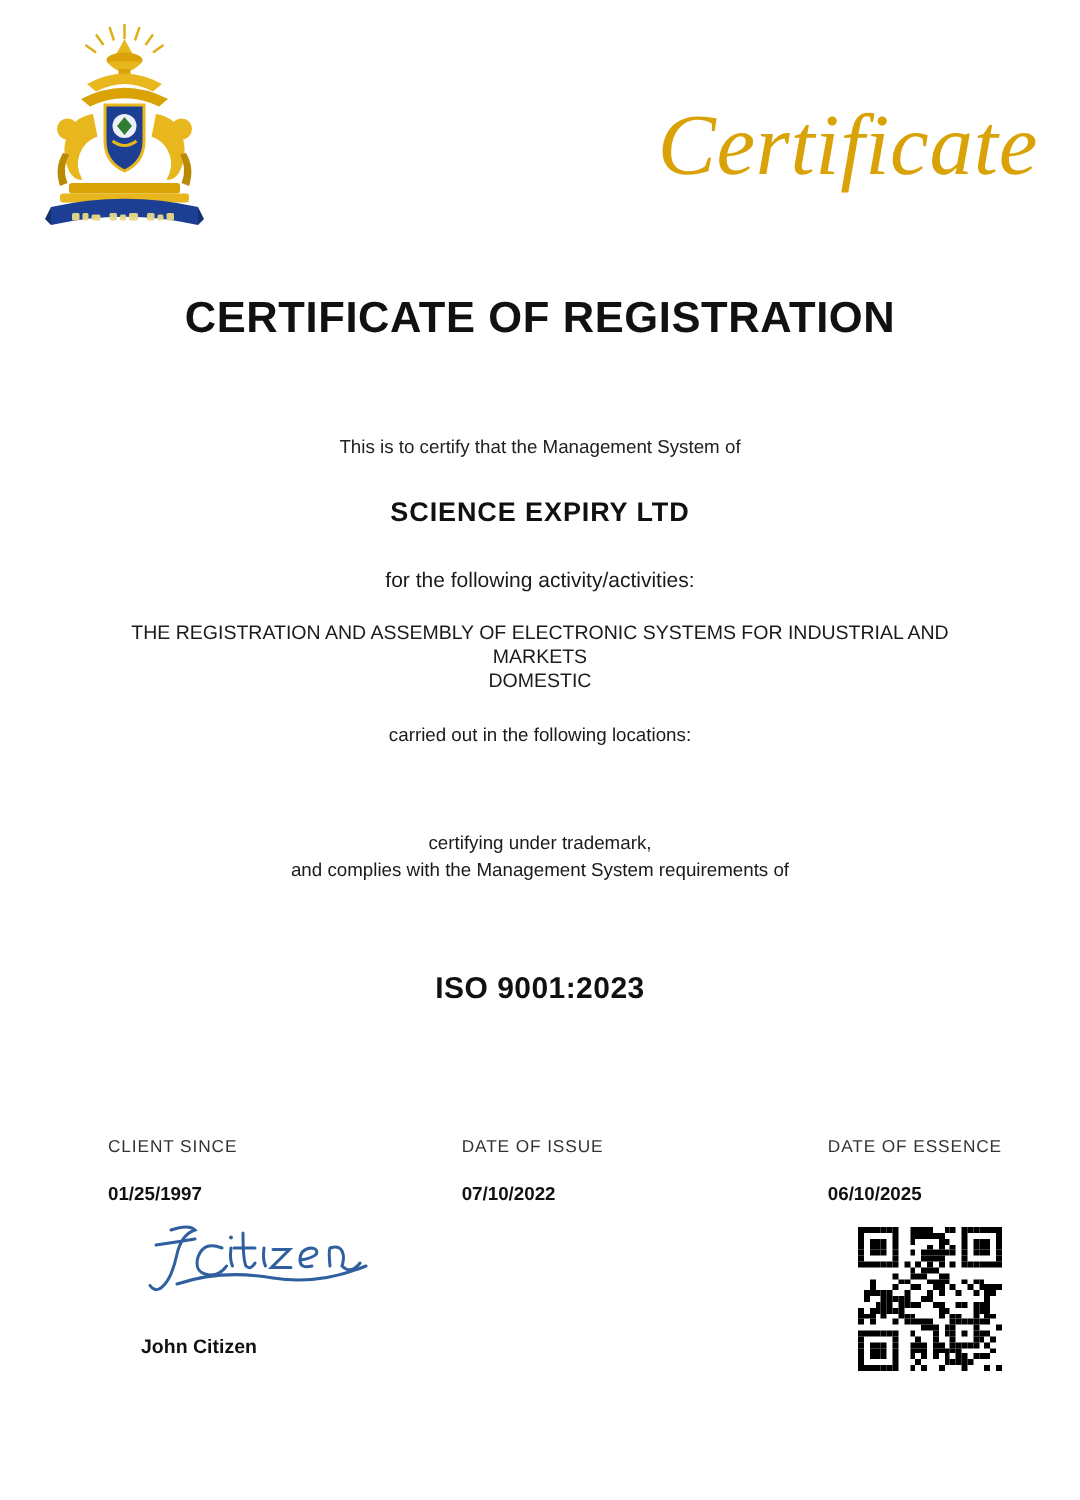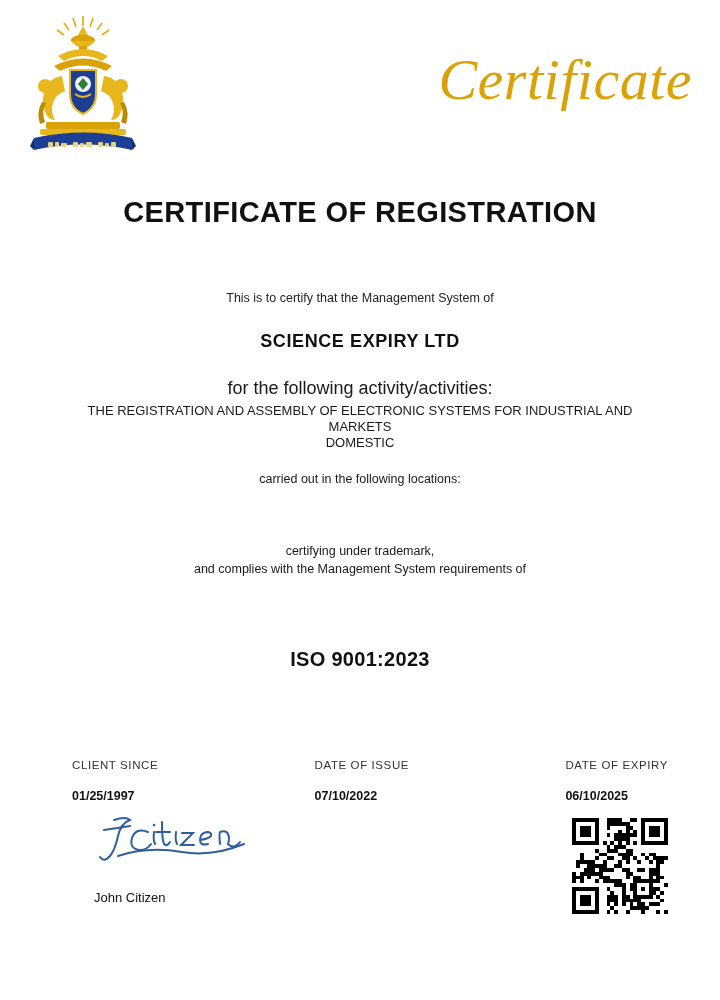--- a/index.html
+++ b/index.html
@@ -43,7 +43,7 @@
   .cert-word {
     position: absolute;
     right: 28px;
-    top: 51px;
+    top: 68px;
     font-family: "Liberation Serif", serif;
     font-style: italic;
     font-size: 58px;

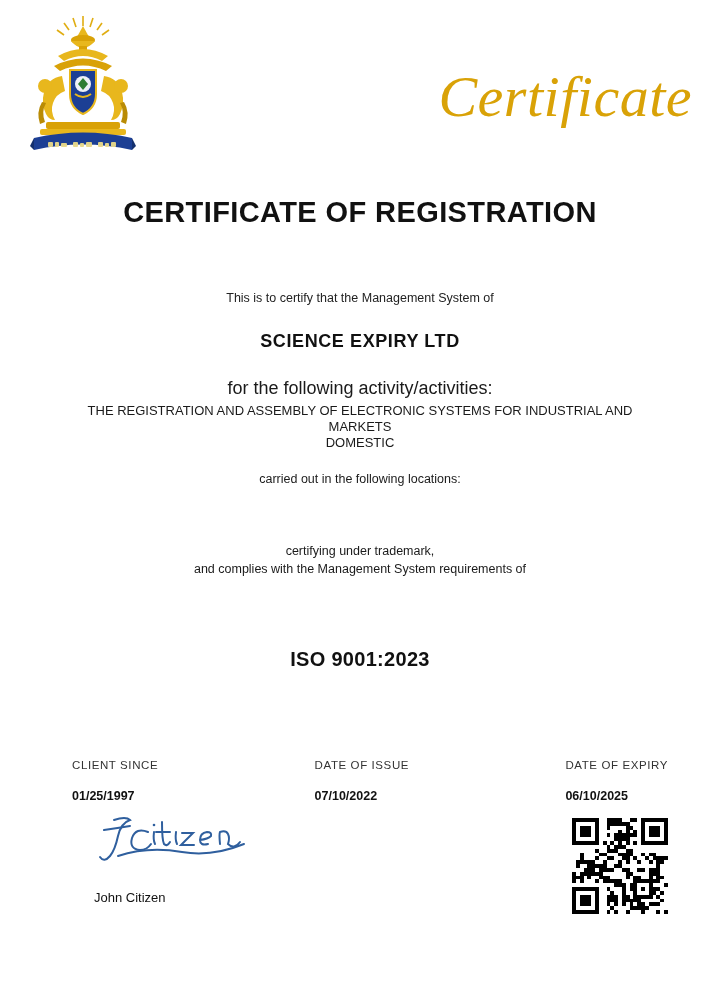--- a/index.html
+++ b/index.html
@@ -91,8 +91,8 @@
   }
 
   .activity-label {
-    font-size: 18px;
-    margin-bottom: 4px;
+    font-size: 14px;
+    margin-bottom: 20px;
   }
 
   .activity-text {

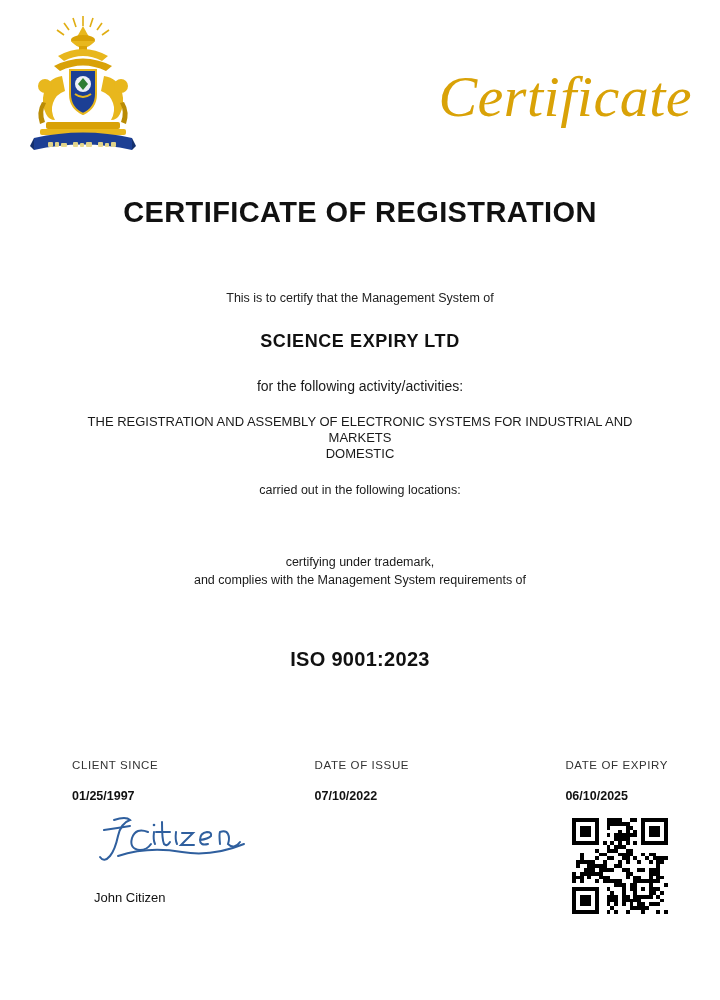--- a/index.html
+++ b/index.html
@@ -292,7 +292,7 @@
       <div class="date-value">07/10/2022</div>
     </div>
     <div class="date-col right">
-      <div class="date-label">DATE OF EXPIRY</div>
+      <div class="date-label">DATE OF ESSENCE</div>
       <div class="date-value">06/10/2025</div>
     </div>
   </div>

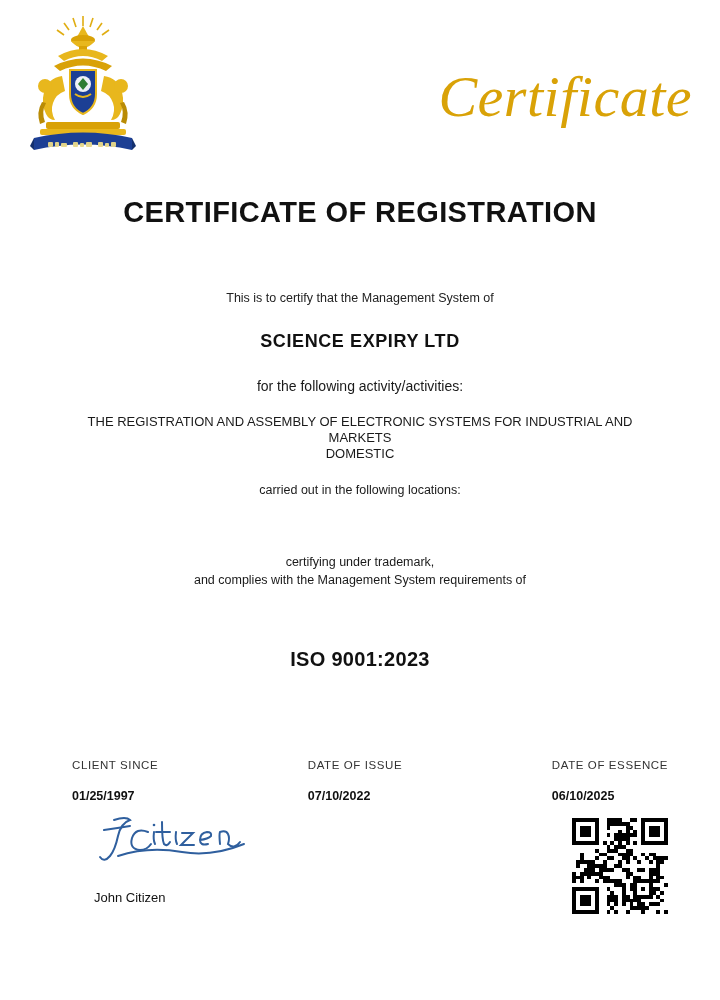--- a/index.html
+++ b/index.html
@@ -166,7 +166,7 @@
     left: 94px;
     top: 890px;
     font-size: 13px;
-    font-weight: normal;
+    font-weight: bold;
     color: #111;
   }
 

